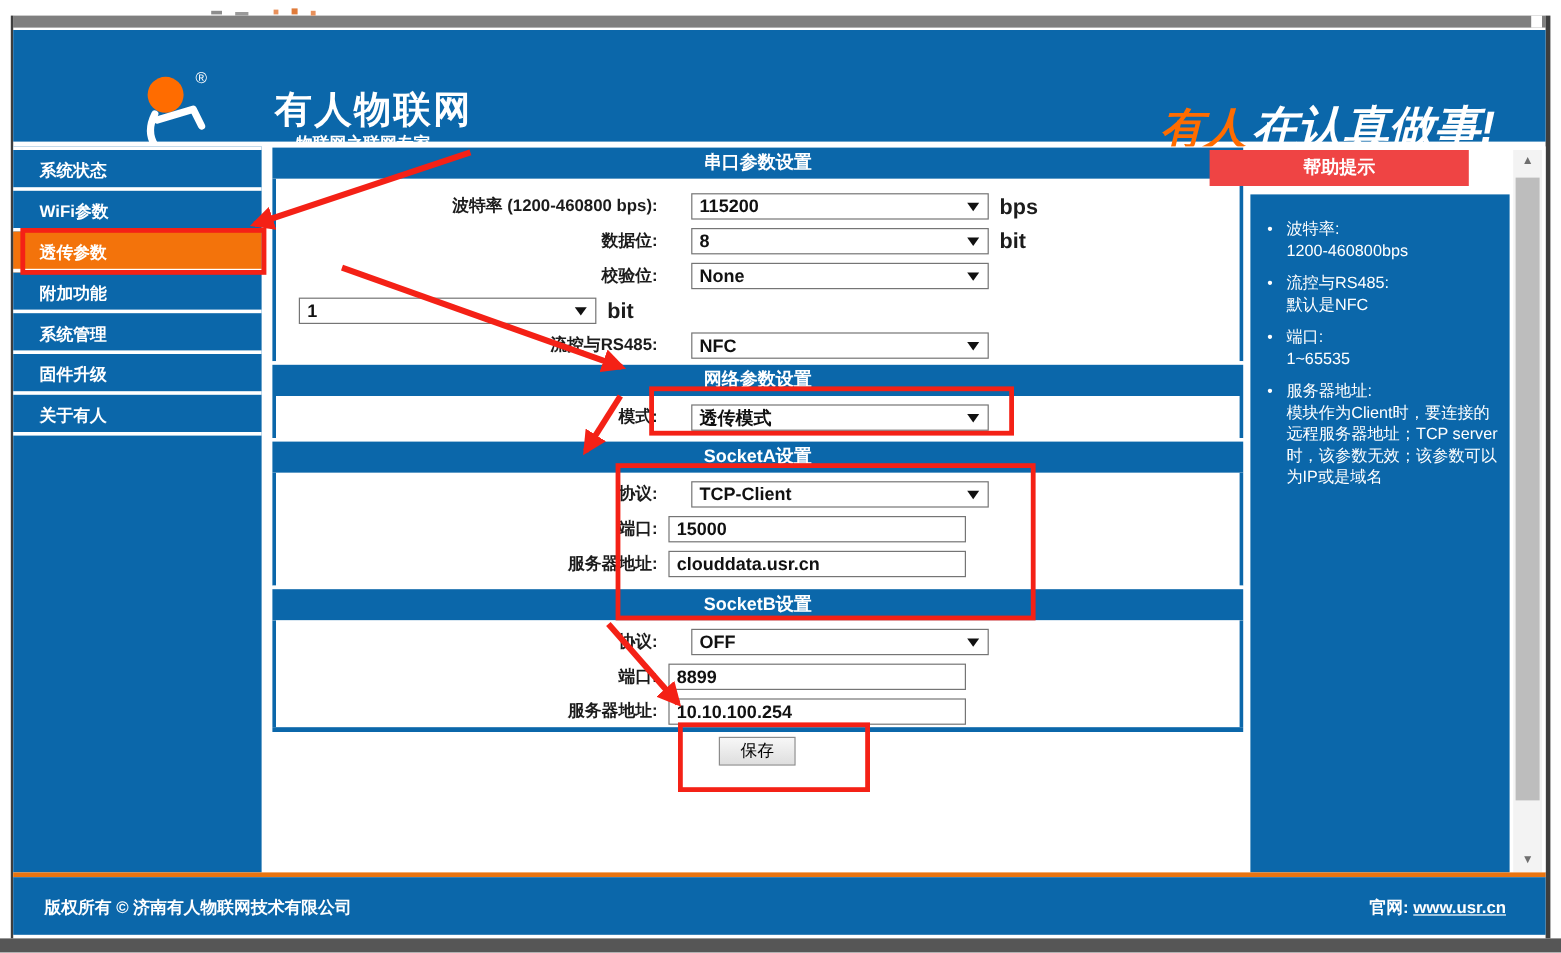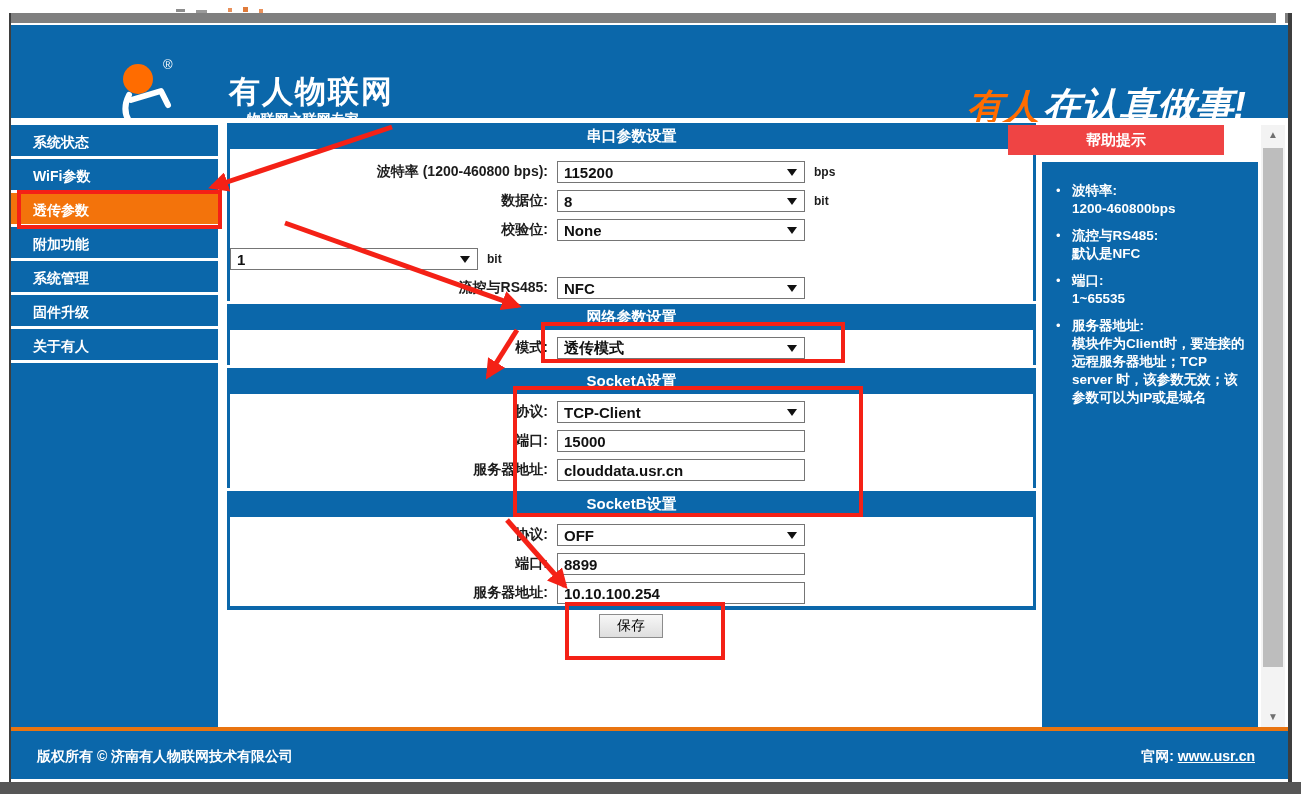--- a/index.html
+++ b/index.html
@@ -40,7 +40,7 @@
   .bottomline { height:4px; background:#0b67aa; }
   .row { display:flex; align-items:center; height:22px; margin-bottom:7px; }
   .row .lbl { flex:0 0 318px; text-align:right; margin-right:9px; font-size:14px; font-weight:600; color:#1c1c1c; }
-  .sel { display:flex; align-items:center; justify-content:space-between; width:248px; height:22px; background:#fff; border:1px solid #757575; padding:0 7px 0 6px; cursor:pointer; }
+  .sel { display:flex; align-items:center; justify-content:space-between; width:248px; height:22px; background:#fff; border:1px solid #757575; padding:0 7px 0 6px; cursor:pointer;margin-left:19px; }
   .sel .val { font-size:15px; font-weight:600; color:#111; }
   .tri { width:0; height:0; border-left:5px solid transparent; border-right:5px solid transparent; border-top:7px solid #111; }
   .txt { width:248px; height:22px; border:1px solid #757575; font-family:"Liberation Sans","DejaVu Sans",sans-serif; font-size:15px; font-weight:600; color:#111; padding:0 6px; background:#fff; }

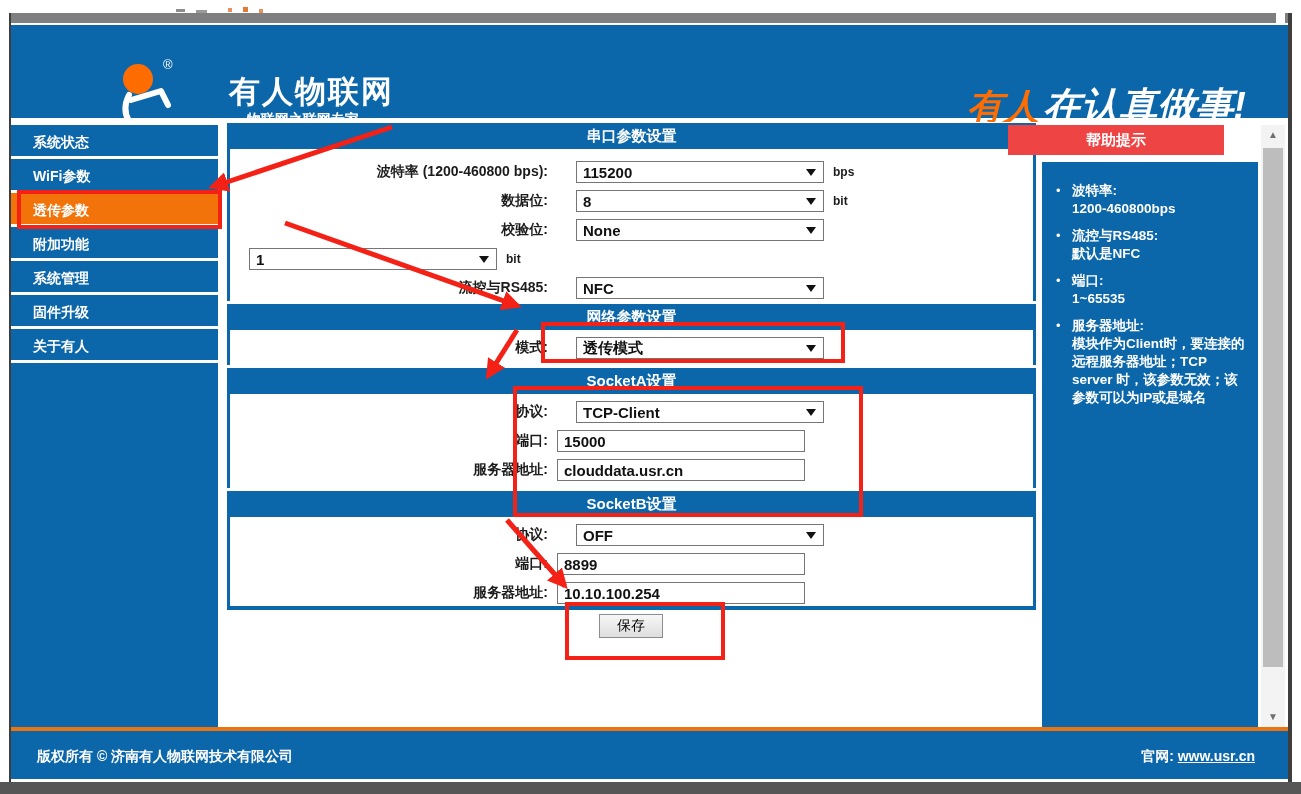--- a/index.html
+++ b/index.html
@@ -44,7 +44,7 @@
   .sel .val { font-size:15px; font-weight:600; color:#111; }
   .tri { width:0; height:0; border-left:5px solid transparent; border-right:5px solid transparent; border-top:7px solid #111; }
   .txt { width:248px; height:22px; border:1px solid #757575; font-family:"Liberation Sans","DejaVu Sans",sans-serif; font-size:15px; font-weight:600; color:#111; padding:0 6px; background:#fff; }
-  .unit { margin-left:9px; font-size:12px; font-weight:600; color:#1c1c1c; }
+  .unit { margin-left:9px; font-size:18px; font-weight:600; color:#1c1c1c; }
 
   .save-btn { position:absolute; left:599px; top:614px; width:64px; height:24px; background:linear-gradient(#f7f7f7,#dedede); border:1px solid #8c8c8c; font-family:inherit; font-size:14px; color:#000; cursor:pointer; }
 

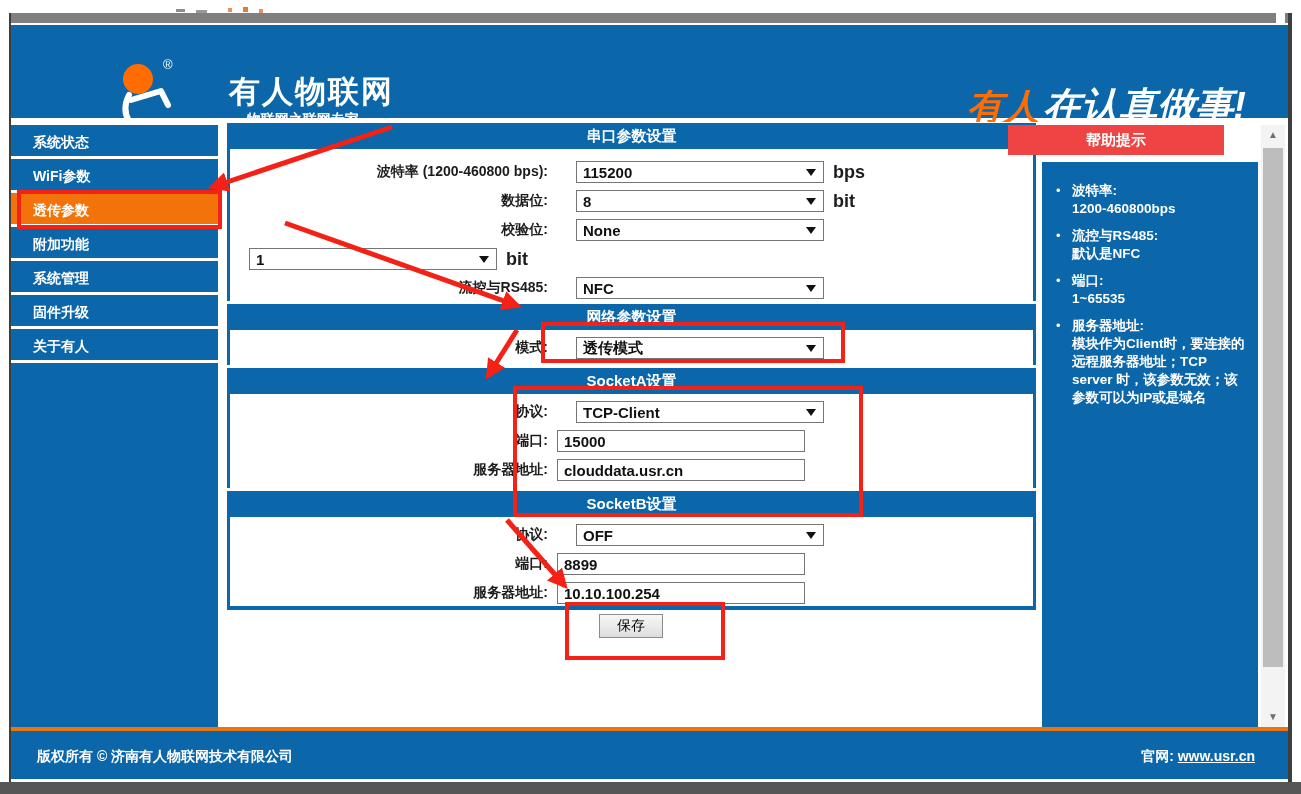--- a/index.html
+++ b/index.html
@@ -54,7 +54,7 @@
   .help-body ul { list-style:none; }
   .help-body li { display:flex; margin-bottom:9px; }
   .dot { flex:0 0 16px; color:#fff; font-size:13px; line-height:18px; }
-  .help-text { flex:1; color:#fff; font-size:13.5px; font-weight:bold; line-height:18px; }
+  .help-text { flex:1; color:#fff; font-size:13.5px; font-weight:normal; line-height:18px; }
 
   
   .sb-track { position:absolute; left:1261px; top:125px; width:24px; height:602px; background:#f3f3f3; }

